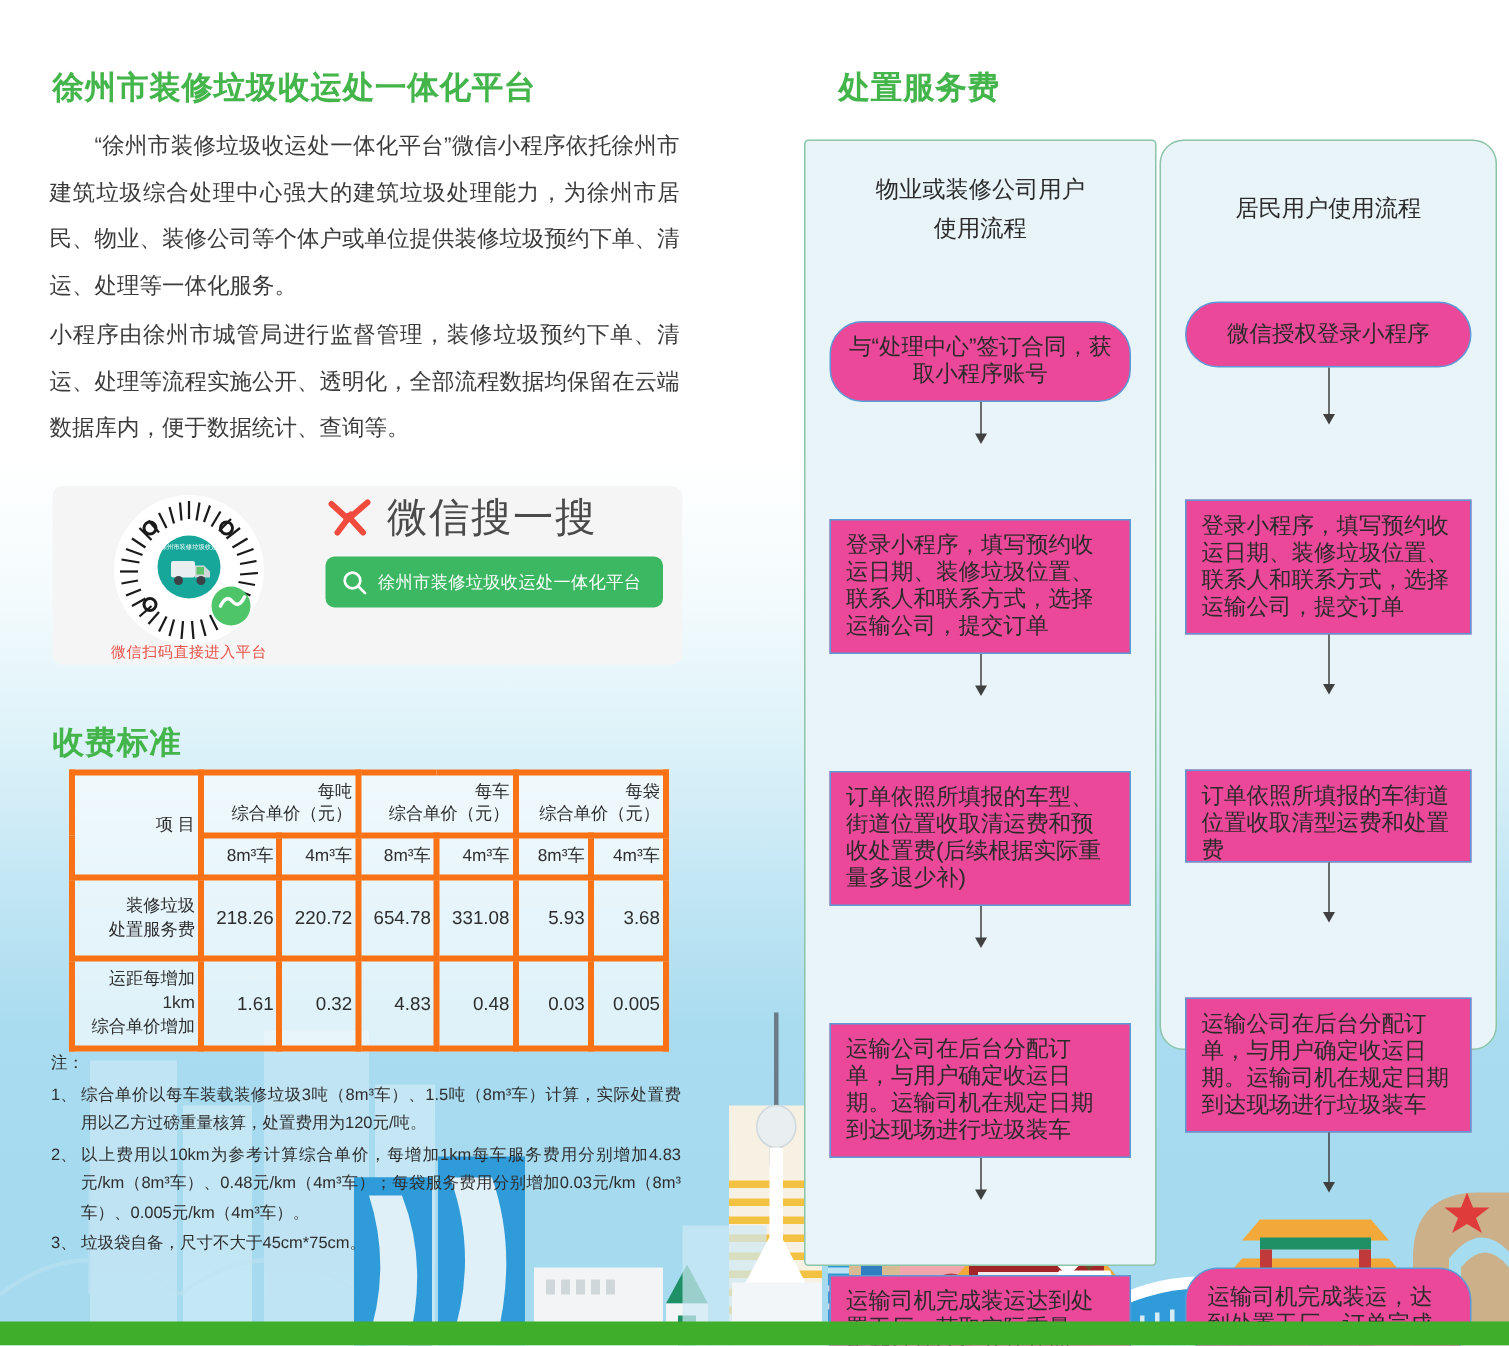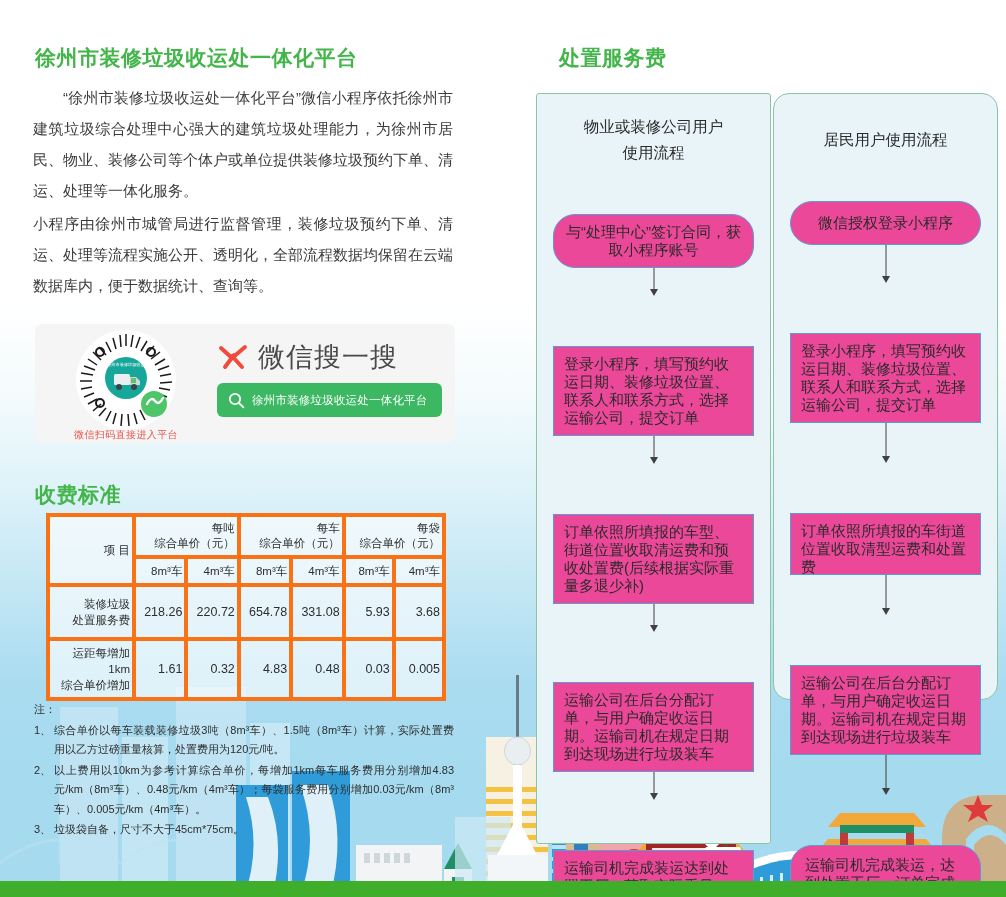--- a/index.html
+++ b/index.html
@@ -48,7 +48,7 @@
   #qr-caption{
     color:#e8544a; font-size:10px; margin-top:-2px; letter-spacing:.4px; white-space:nowrap;
   }
-  #wx-right{ position:absolute; left:182px; top:16px; width:225px; }
+  #wx-right{ position:absolute; left:182px; top:4px; width:225px; }
   #wx-brand{ display:flex; align-items:center; gap:9px; height:34px; }
   #wx-brand-text{ font-size:27px; color:#4a4a4a; letter-spacing:1px; }
   #wx-search-btn{

